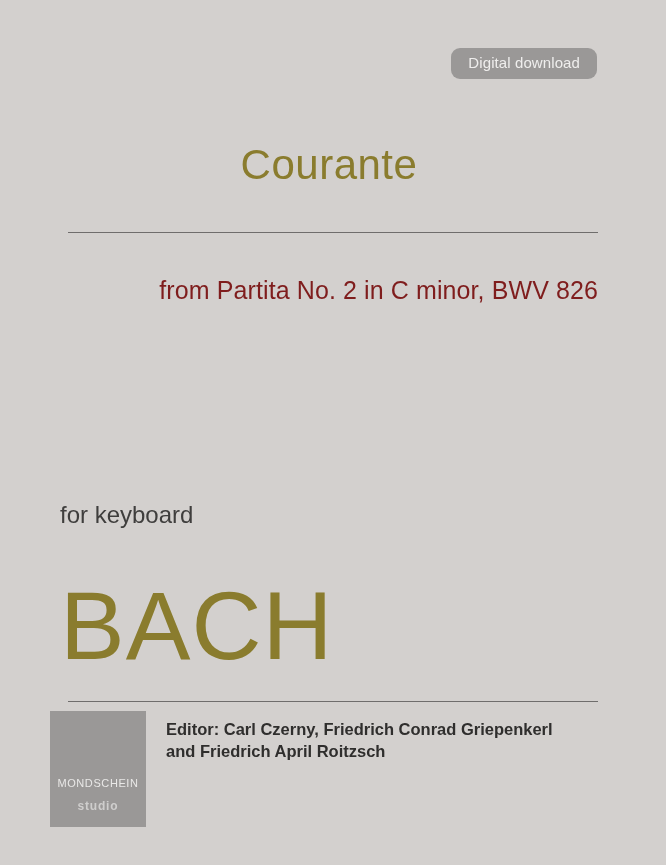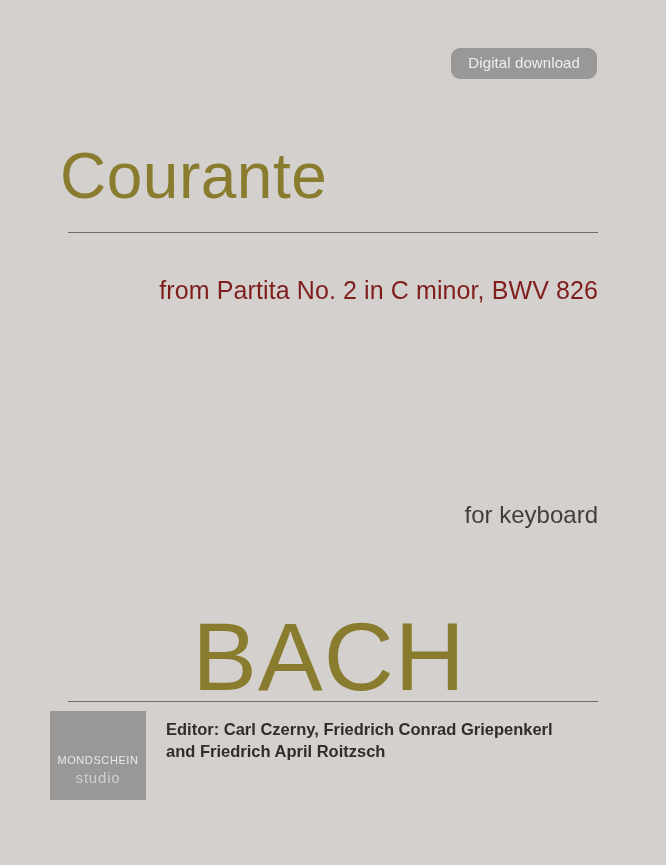--- a/index.html
+++ b/index.html
@@ -43,8 +43,8 @@
     top: 143px;
     right: 68px;
     left: 60px;
-    text-align: left;
-    font-size: 64px;
+    text-align: center;
+    font-size: 42px;
     color: #8a7c2e;
     font-weight: 400;
     letter-spacing: 0.5px;

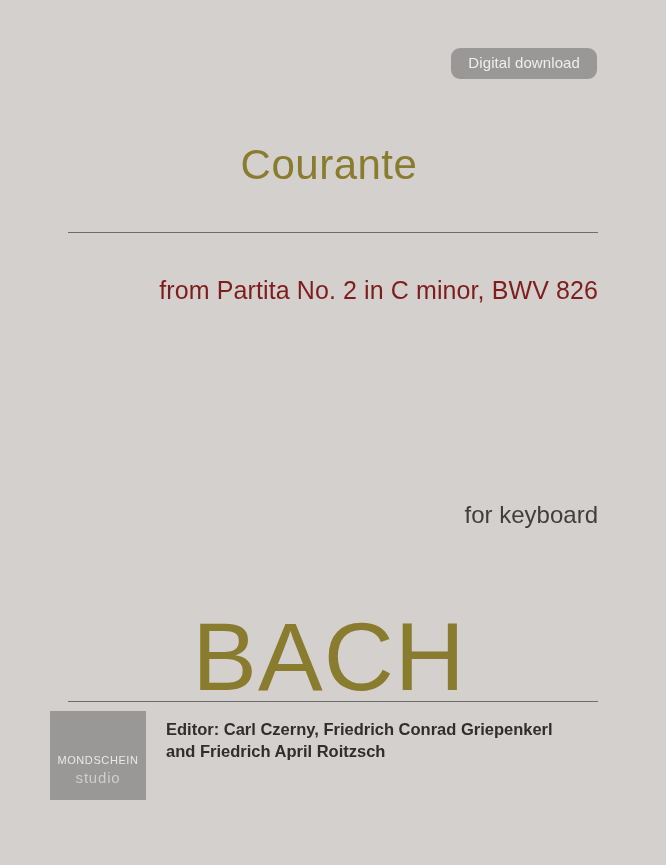--- a/index.html
+++ b/index.html
@@ -77,7 +77,7 @@
     top: 501px;
     left: 60px;
     right: 68px;
-    text-align: right;
+    text-align: left;
     font-size: 24px;
     color: #3f3e3d;
     font-weight: 400;

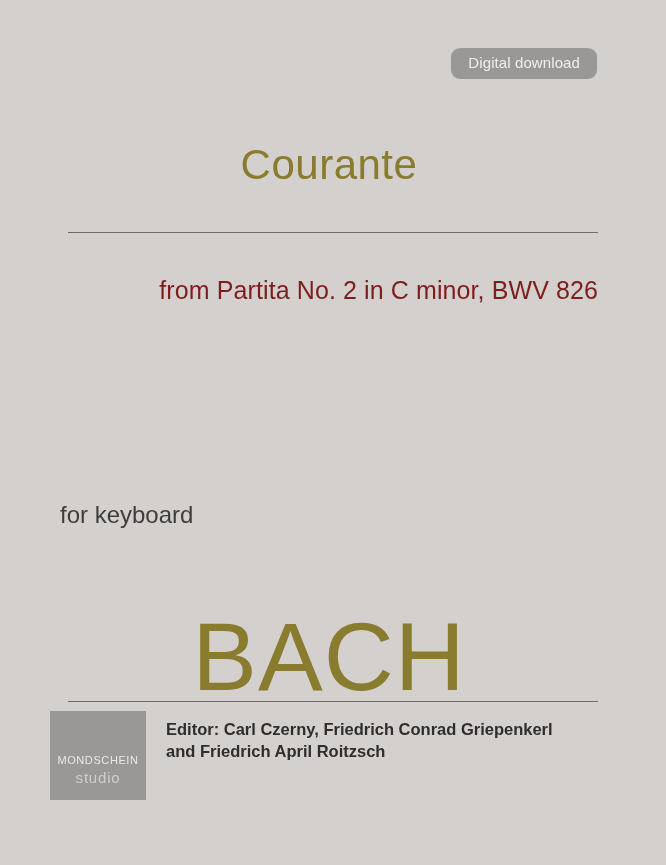--- a/index.html
+++ b/index.html
@@ -85,10 +85,10 @@
 
   .composer {
     position: absolute;
-    top: 608px;
+    top: 577px;
     left: 60px;
     right: 68px;
-    text-align: center;
+    text-align: left;
     font-size: 97px;
     color: #8a7c2e;
     font-weight: 400;

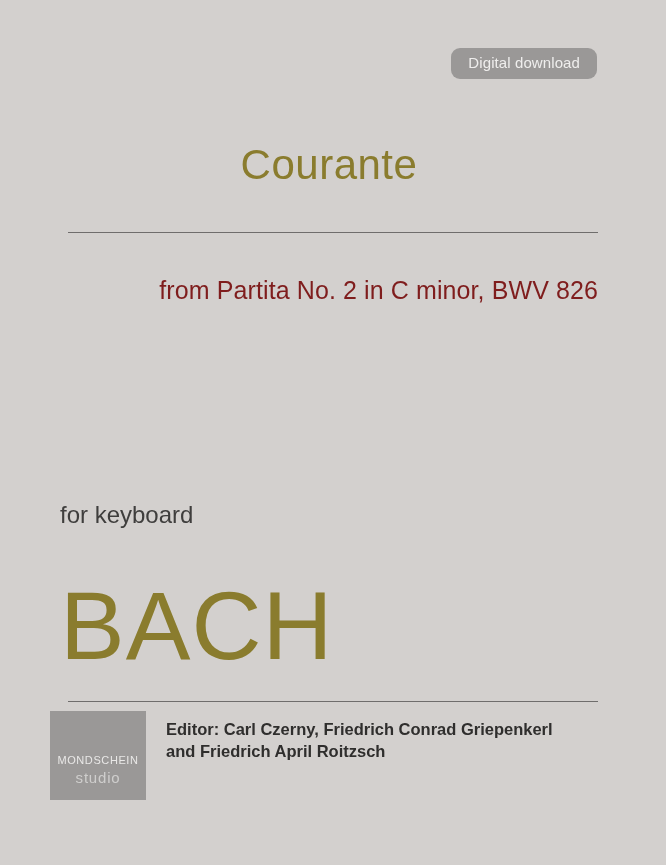--- a/index.html
+++ b/index.html
@@ -111,7 +111,7 @@
     left: 50px;
     top: 711px;
     width: 96px;
-    height: 89px;
+    height: 116px;
     background: #9a9897;
     color: #e9e8e7;
     display: flex;

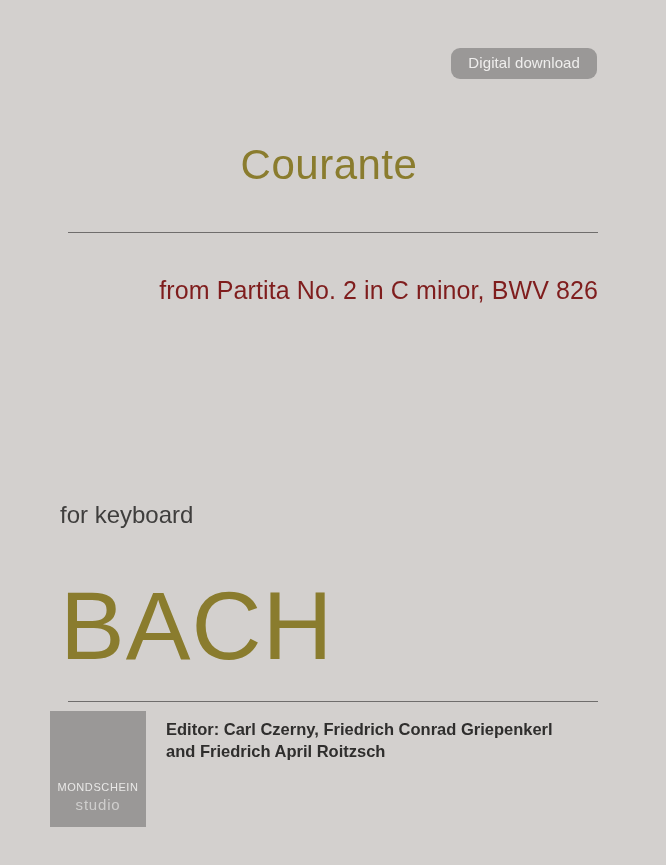--- a/index.html
+++ b/index.html
@@ -127,10 +127,11 @@
     line-height: 1.1;
   }
   .logo-sub {
-    font-size: 15px;
+    font-size: 12px;
     letter-spacing: 0.8px;
     color: #cfcecd;
-    margin-top: 3px;
+    margin-top: 10px;
+    font-weight: bold;
   }
 
   .editor {

